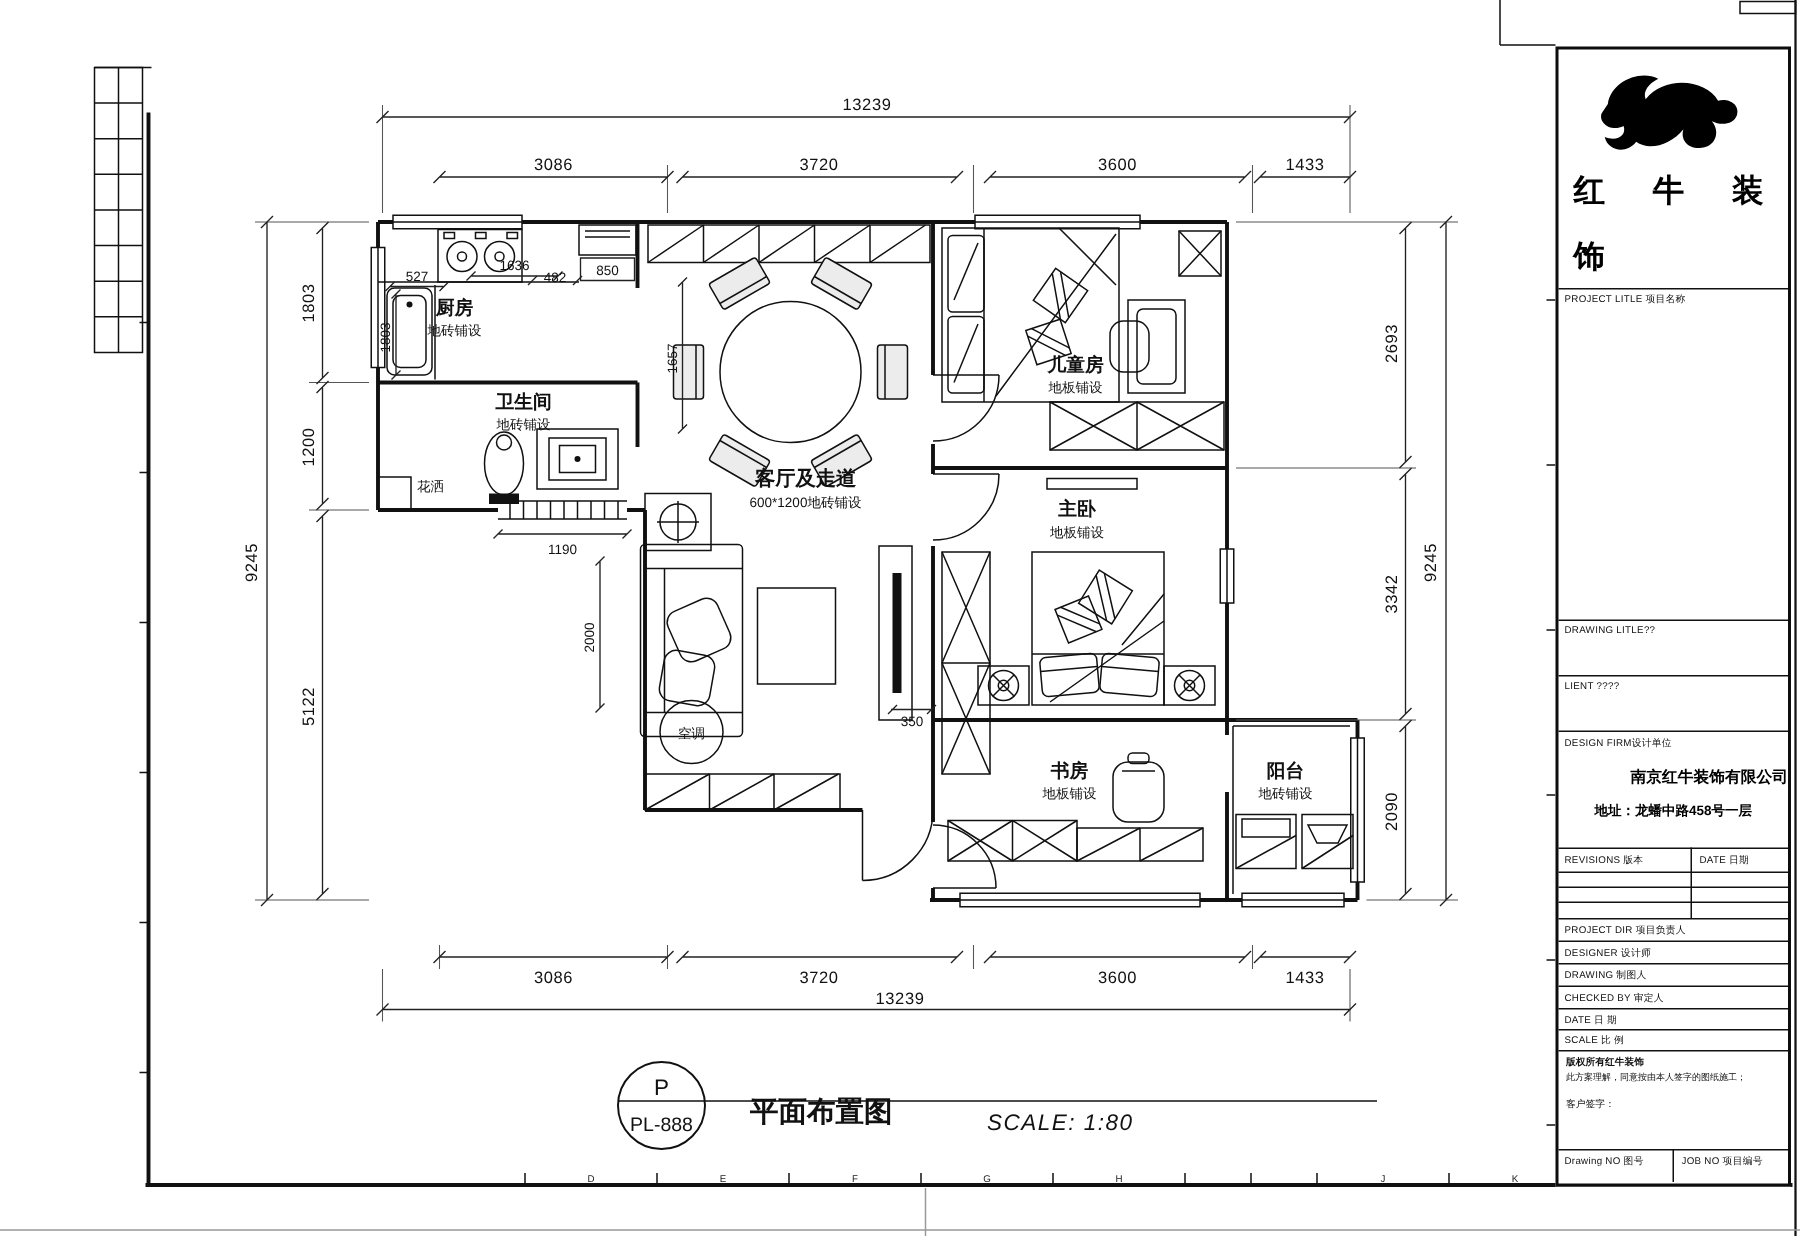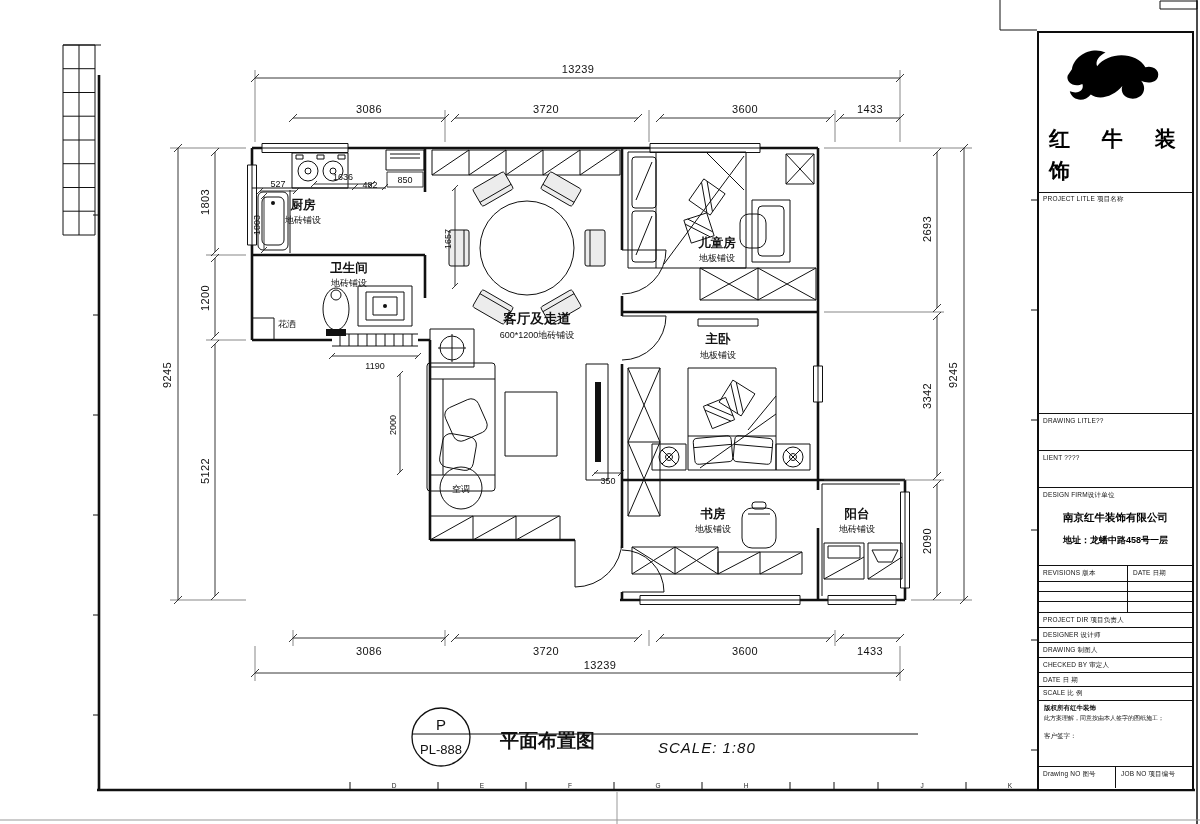--- a/index.html
+++ b/index.html
@@ -437,7 +437,7 @@
   <svg width="126" height="86" style="left:14px;top:8px" viewBox="0 0 120 80">
     <path fill="#000" d="M18,26 C20,12 38,4 50,10 C44,13 40,18 42,23 C54,8 80,10 88,24 C94,22 102,26 100,33 C98,39 90,40 84,37 C90,44 86,54 76,54 C68,54 64,48 66,42 C58,52 44,56 36,50 C30,58 18,56 16,47 C24,50 30,46 28,40 C20,44 12,38 14,32 Z"></path>
   </svg>
-  <div class="brand" style="left:10px;top:92px">红 牛 装</div>
+  <div class="brand" style="left:10px;top:80px">红 牛 装</div>
   <div class="brand" style="left:10px;top:124px">饰</div>
 
   <div class="hl" style="top:159px"></div>

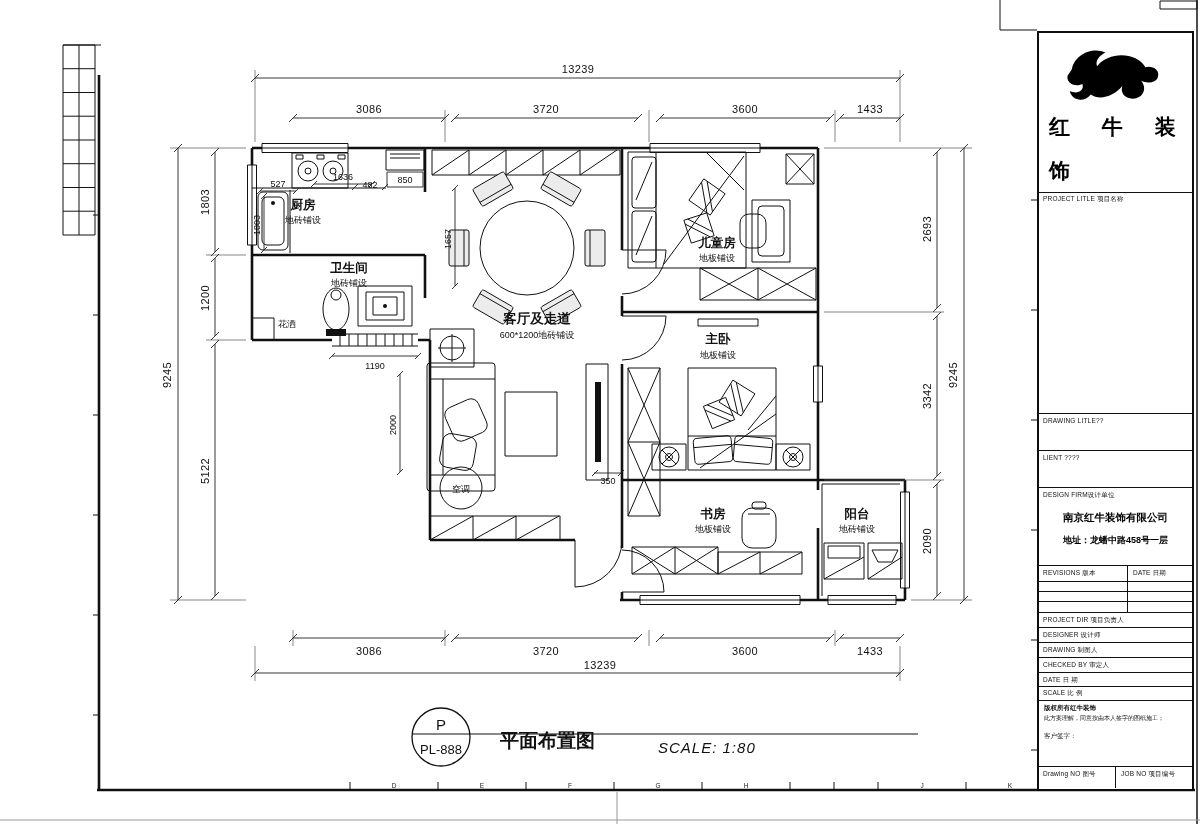--- a/index.html
+++ b/index.html
@@ -31,7 +31,7 @@
   #tb .vl{position:absolute;width:0;border-left:1px solid #111;}
   #tb .lab{position:absolute;font-size:6.5px;color:#111;white-space:nowrap;letter-spacing:.2px;}
   #tb .brand{position:absolute;font-size:21px;font-weight:bold;letter-spacing:13px;color:#000;white-space:nowrap;}
-  #tb .comp{position:absolute;font-size:10.5px;font-weight:bold;width:100%;text-align:center;color:#000;}
+  #tb .comp{position:absolute;font-size:10.5px;font-weight:bold;width:100%;text-align:right;color:#000;}
   #tb .addr{position:absolute;font-size:9px;font-weight:bold;width:100%;text-align:center;color:#000;}
   #tb .cpy{position:absolute;font-size:6.5px;color:#111;white-space:nowrap;}
 </style>

